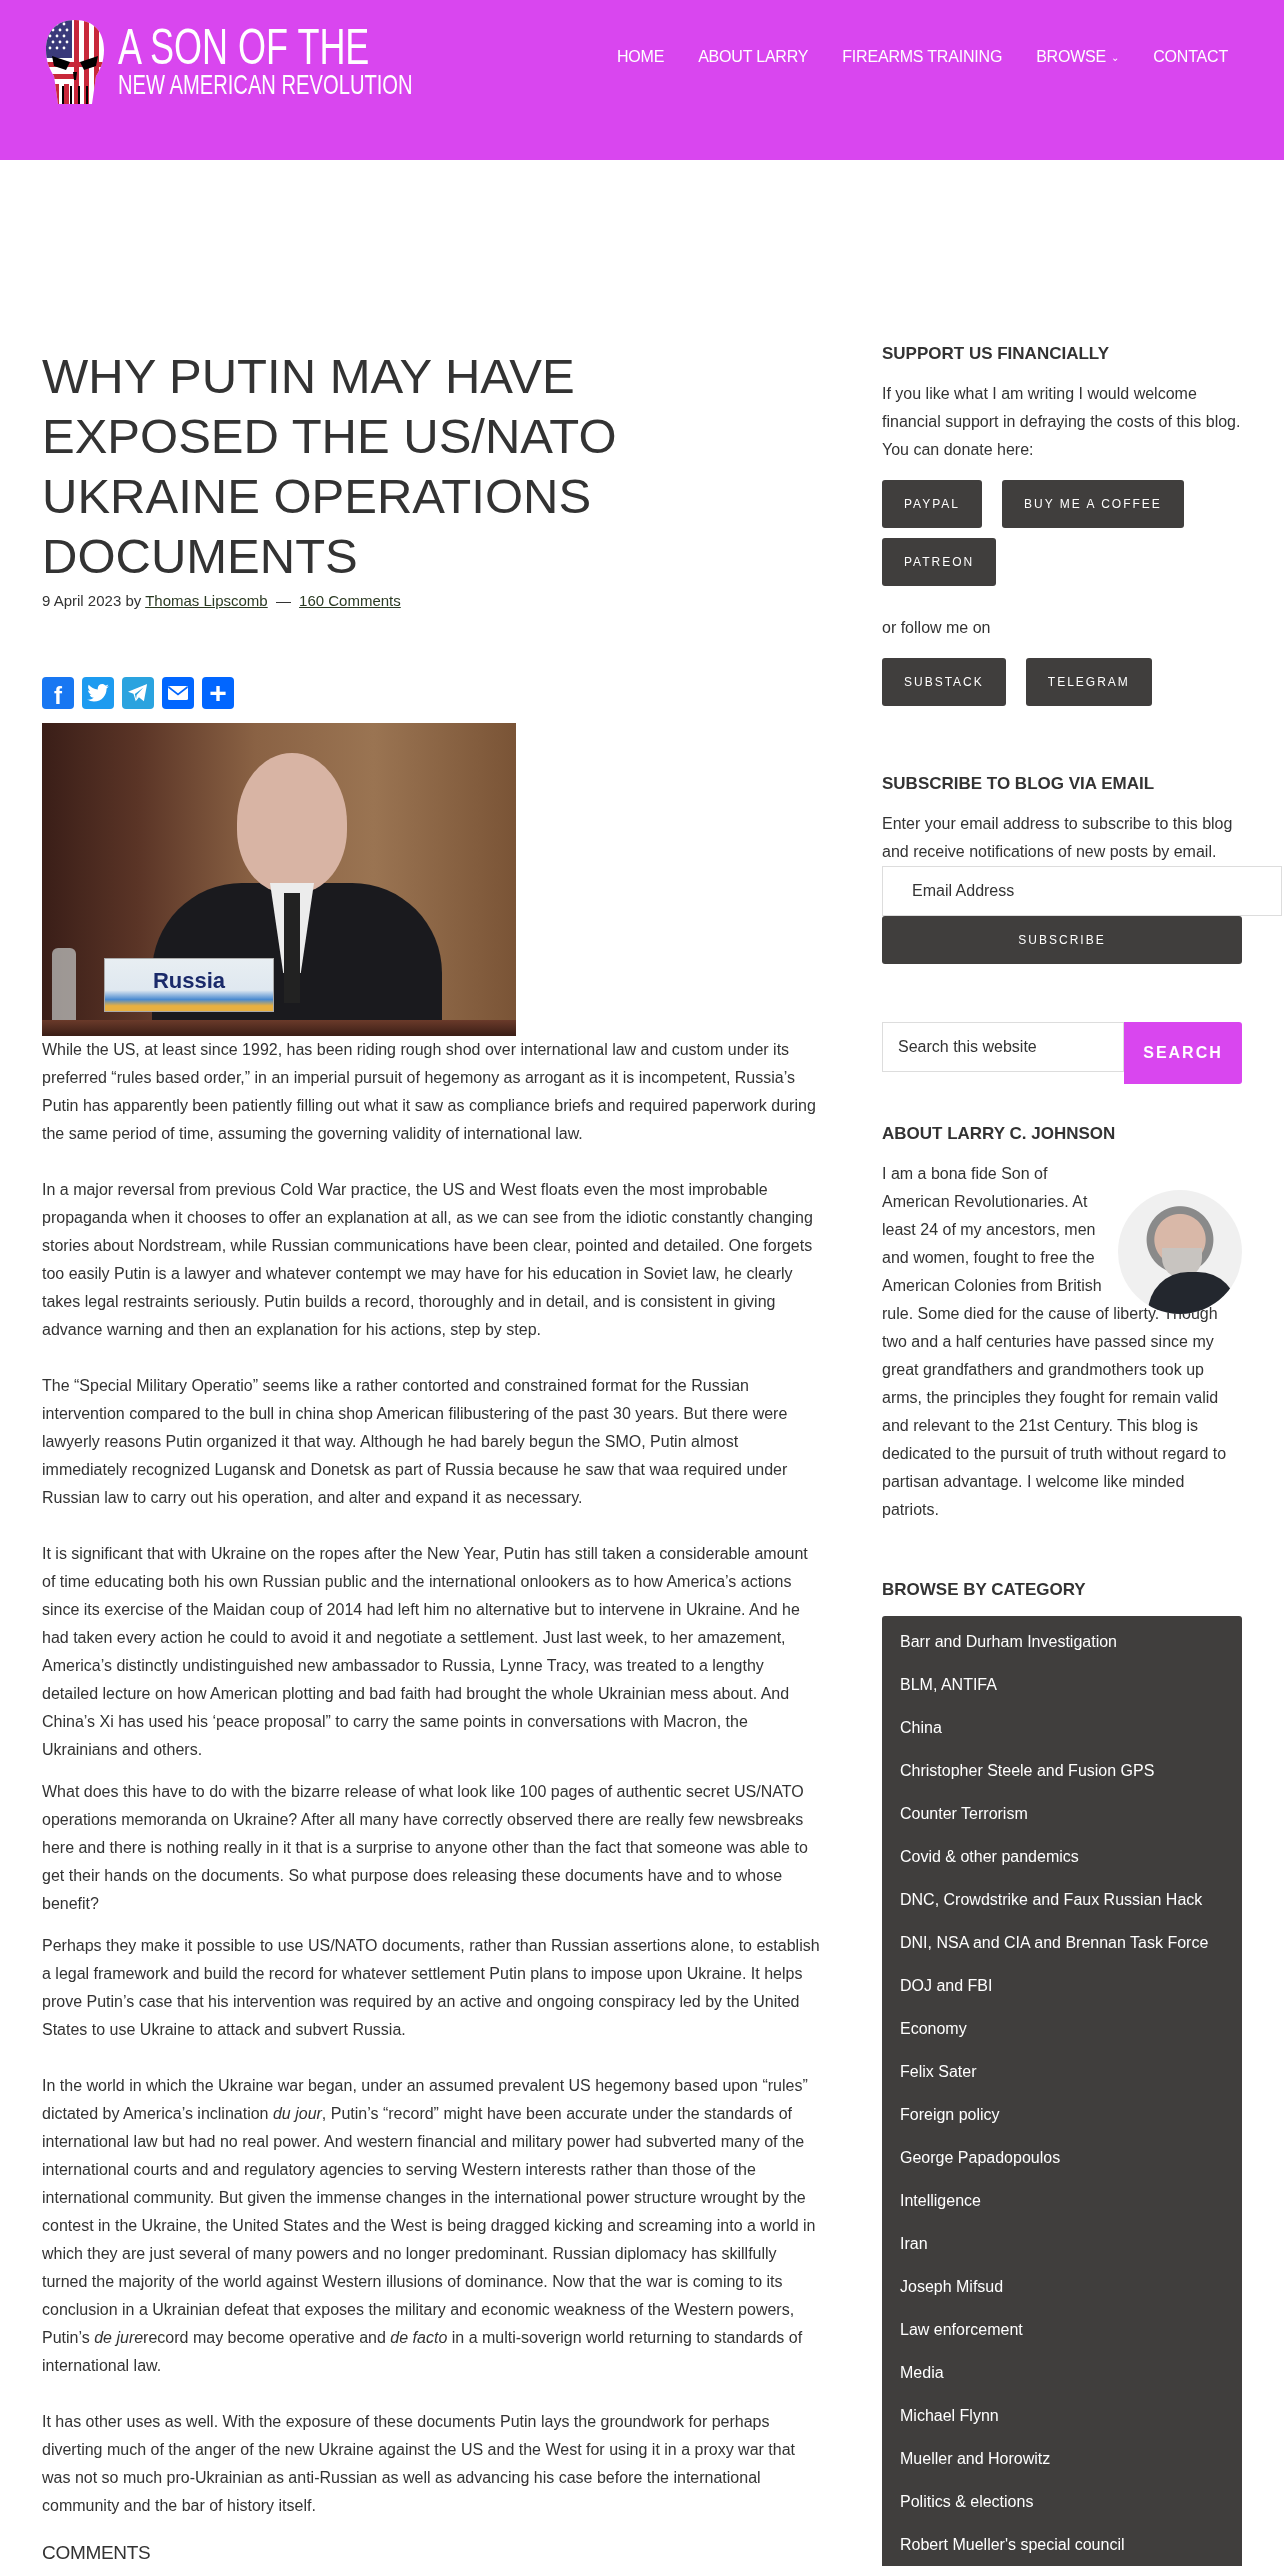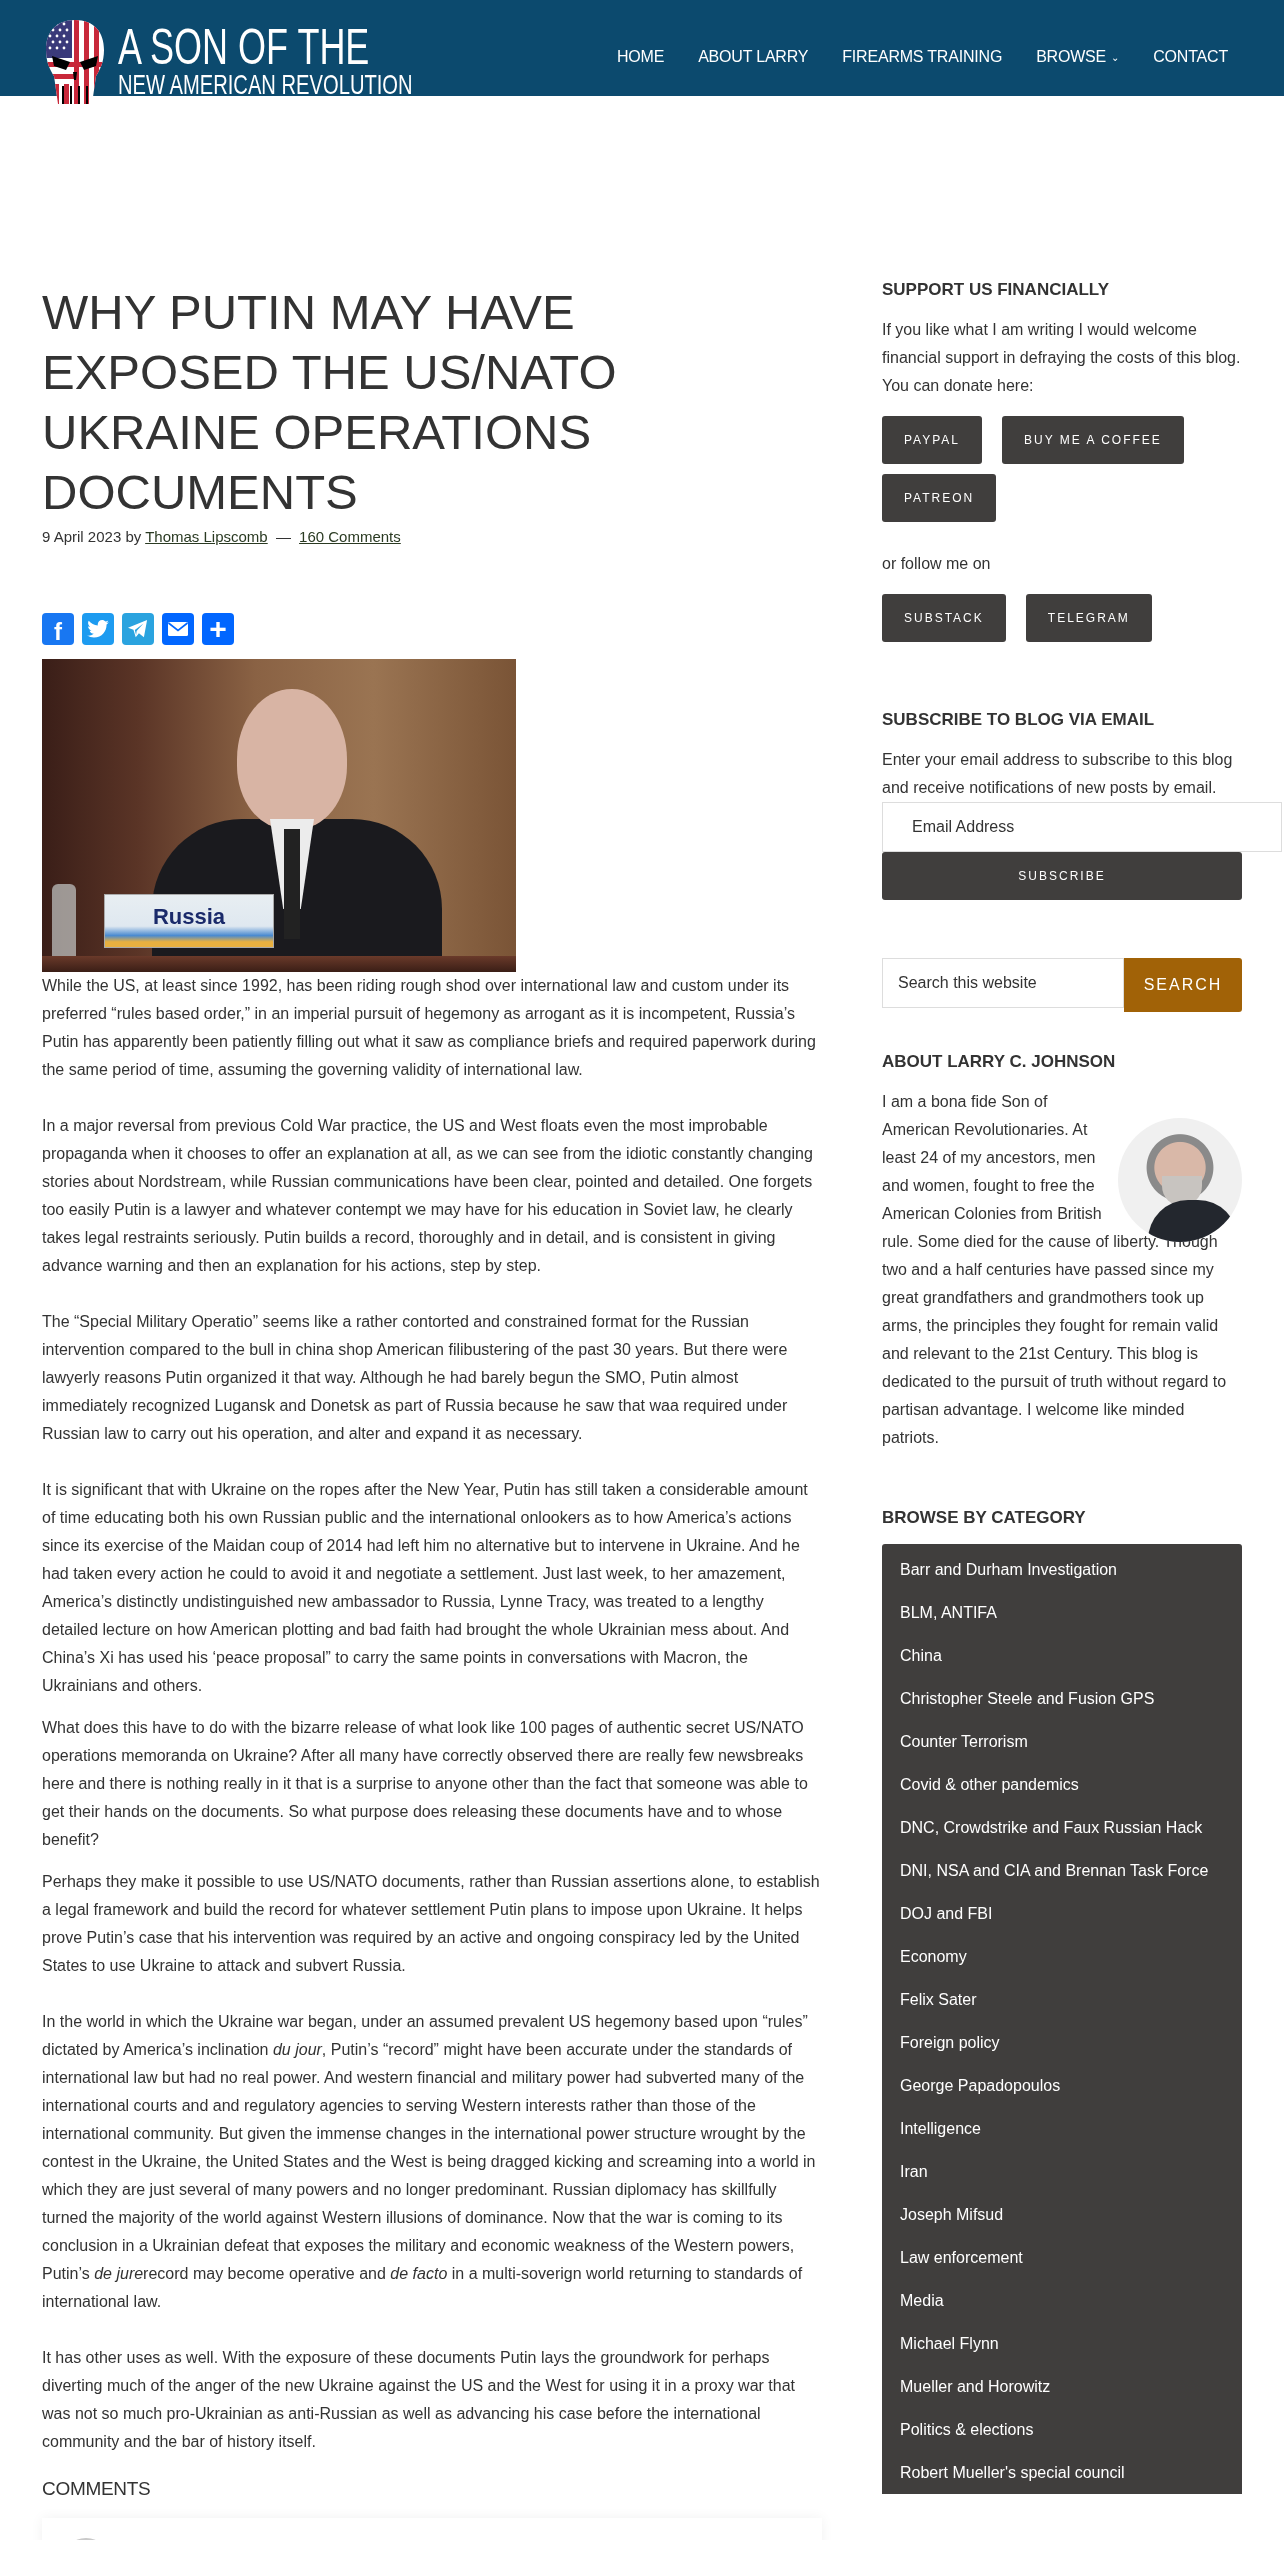--- a/index.html
+++ b/index.html
@@ -8,7 +8,7 @@
   a { color: inherit; }
 
   
-  .site-header { height: 96px; background: #0c4a6e; position: relative; }
+  .site-header { height: 160px; background: #d946ef; position: relative; }
   .logo { position: absolute; left: 44px; top: 18px; display: flex; align-items: center; }
   .skull { width: 62px; height: 88px; position: relative; }
   .logo-text { margin-left: 12px; color: #fff; font-family: "Liberation Sans", sans-serif; transform: scaleX(0.72); transform-origin: left center; }

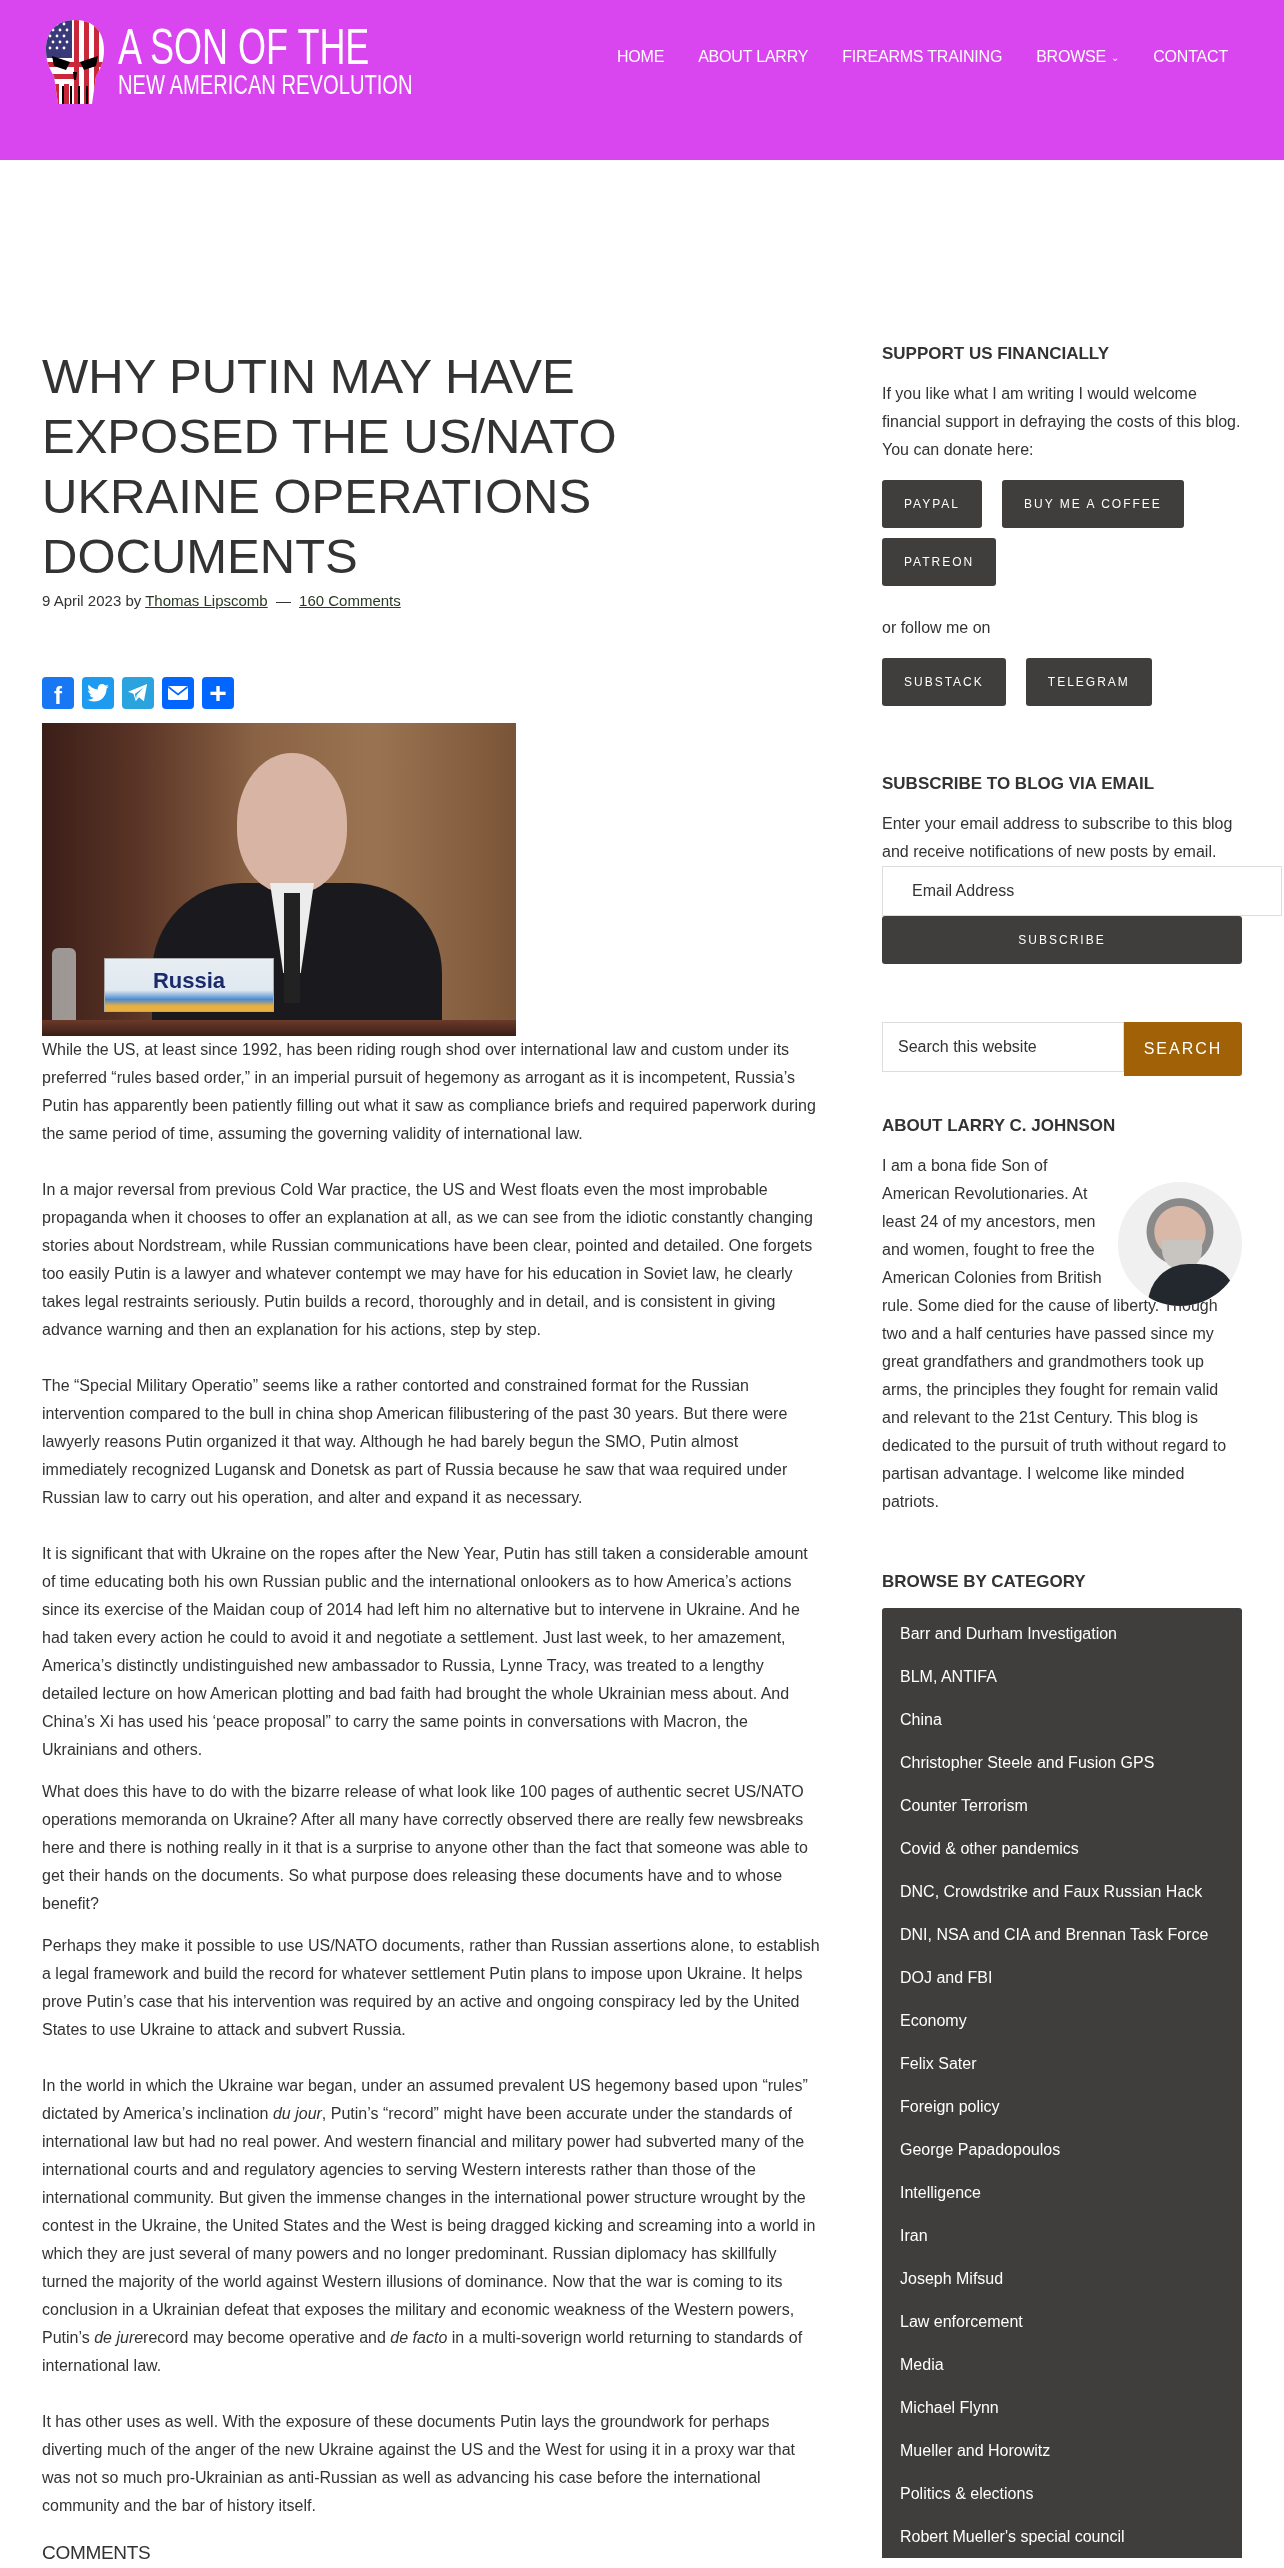--- a/index.html
+++ b/index.html
@@ -59,7 +59,7 @@
   .subscribe-btn { width: 360px; height: 48px; margin-top: 0; }
   .search-row { display: flex; width: 360px; margin-top: 58px; }
   .search-input { width: 242px; height: 50px; border: 1px solid #ddd; padding: 0 15px; font-size: 16px; display: flex; align-items: center; color: #333; }
-  .search-btn { width: 118px; height: 54px; background: #a16207; color: #fff; font-size: 16px; letter-spacing: 2px; display: flex; align-items: center; justify-content: center; border-radius: 0 3px 3px 0; cursor: pointer; }
+  .search-btn { width: 118px; height: 62px; background: #d946ef; color: #fff; font-size: 16px; letter-spacing: 2px; display: flex; align-items: center; justify-content: center; border-radius: 0 3px 3px 0; cursor: pointer; font-weight: bold; }
   .about-wrap { position: relative; margin-top: 16px; }
   .about-photo { position: absolute; right: 0; top: 30px; width: 124px; height: 124px; border-radius: 50%; background: radial-gradient(circle at 50% 40%, #d9b8a8 0 26%, #8a8a8a 27% 34%, #f0f0f0 35%), #eee; overflow: hidden; }
   .about-photo .jacket { position: absolute; left: 30px; top: 82px; width: 90px; height: 60px; background: #23272e; border-radius: 40px 40px 0 0; }

